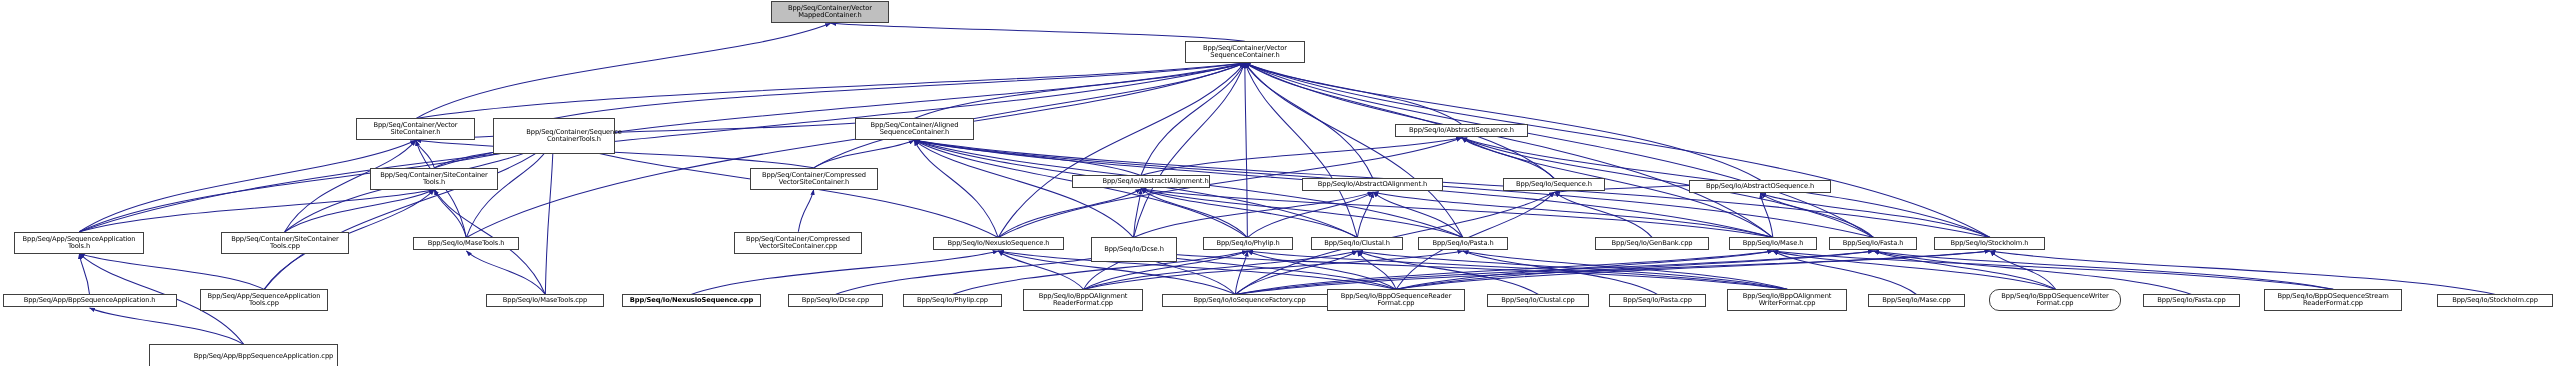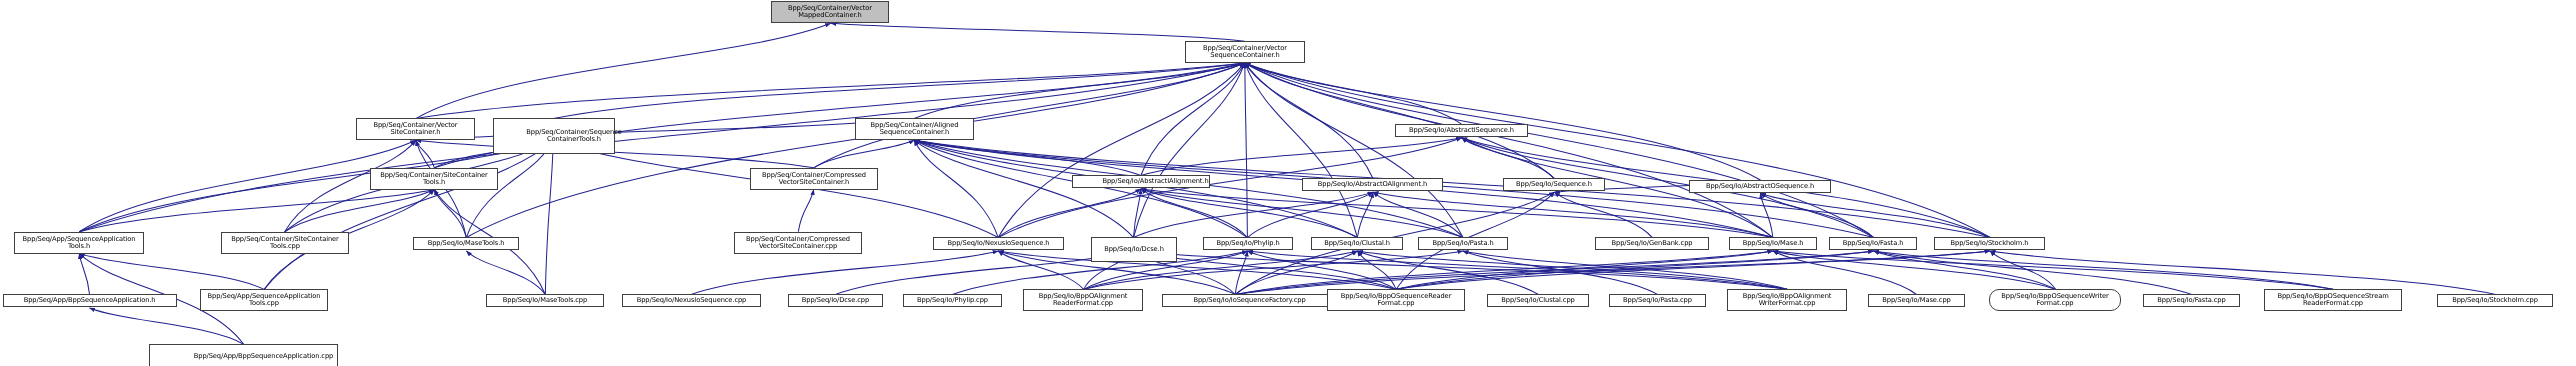--- a/index.html
+++ b/index.html
@@ -203,7 +203,7 @@
       <div class="node thick" style="left: 200px; top: 289px; width: 128px; height: 22px;">Bpp/Seq/App/SequenceApplication
 Tools.cpp</div>
       <div class="node thick" style="left: 486px; top: 294px; width: 118px; height: 13.4px;">Bpp/Seq/Io/MaseTools.cpp</div>
-      <div class="node thick" style="left: 622px; top: 294px; width: 139px; height: 13.4px;">Bpp/Seq/Io/NexusIoSequence.cpp</div>
+      <div class="node thick" style="left: 622px; top: 294px; width: 139px; height: 13.4px; font-weight: bold;">Bpp/Seq/Io/NexusIoSequence.cpp</div>
       <div class="node thick" style="left: 788px; top: 294px; width: 95px; height: 13.4px;">Bpp/Seq/Io/Dcse.cpp</div>
       <div class="node thick" style="left: 903px; top: 294px; width: 99px; height: 13.4px;">Bpp/Seq/Io/Phylip.cpp</div>
       <div class="node thick" style="left: 1023px; top: 289px; width: 120px; height: 22px;">Bpp/Seq/Io/BppOAlignment

